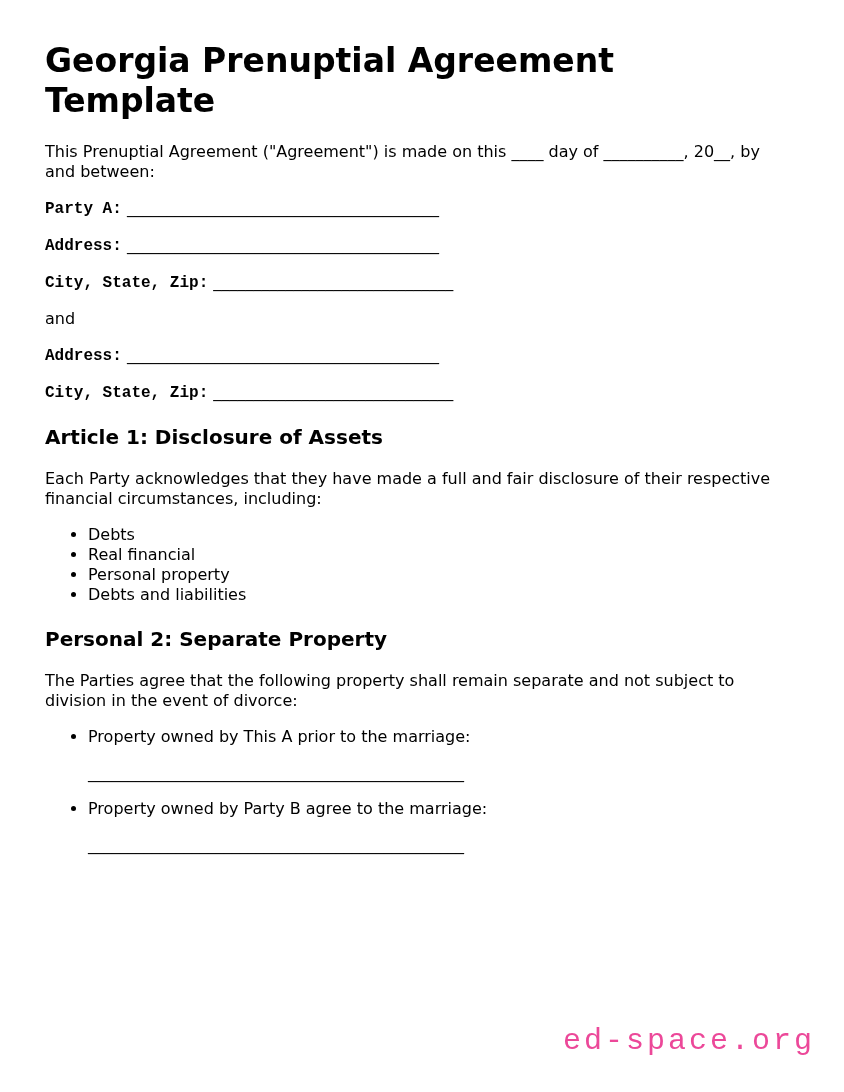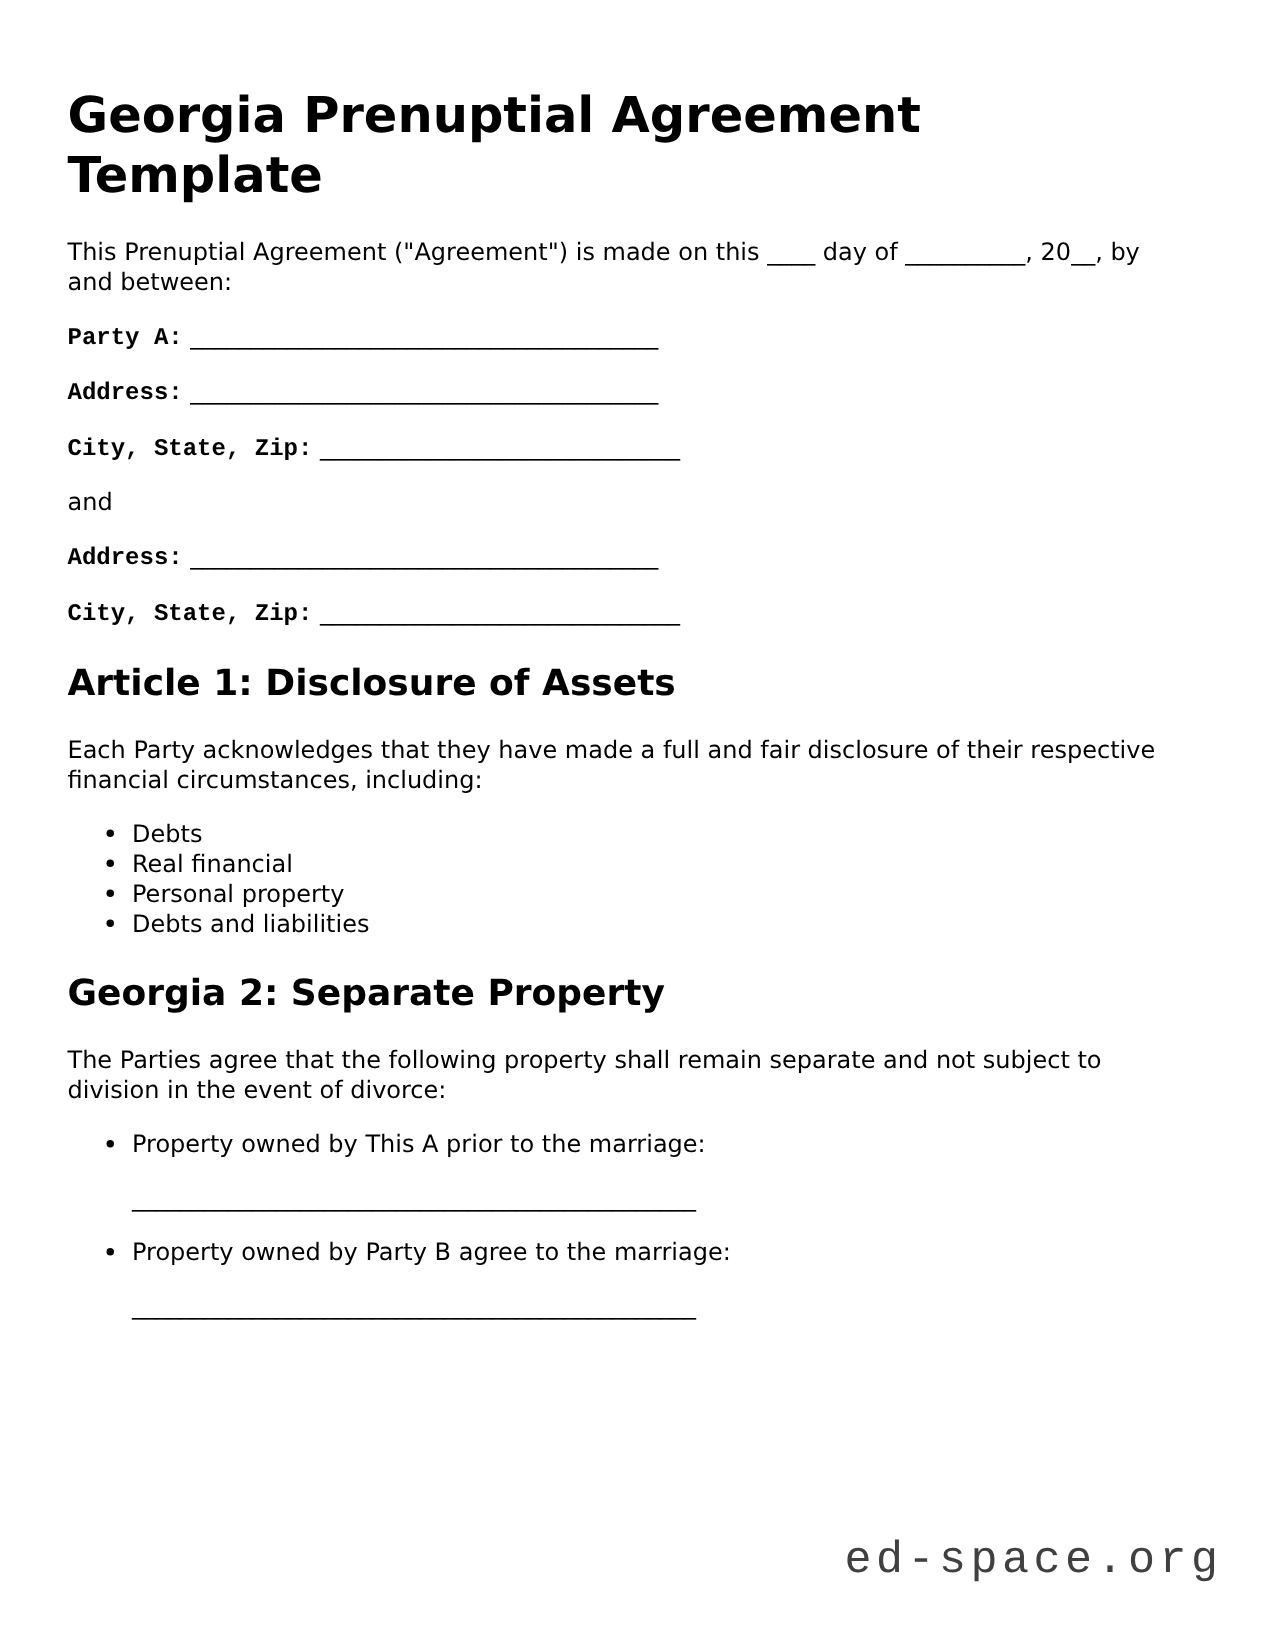--- a/index.html
+++ b/index.html
@@ -13,7 +13,7 @@
     position: relative;
     overflow: hidden;
   }
-  .page { padding: 57px 48px 0 45px; }
+  .page { padding: 41px 48px 0 45px; }
   h1 {
     font-size: 33px;
     line-height: 1.2;

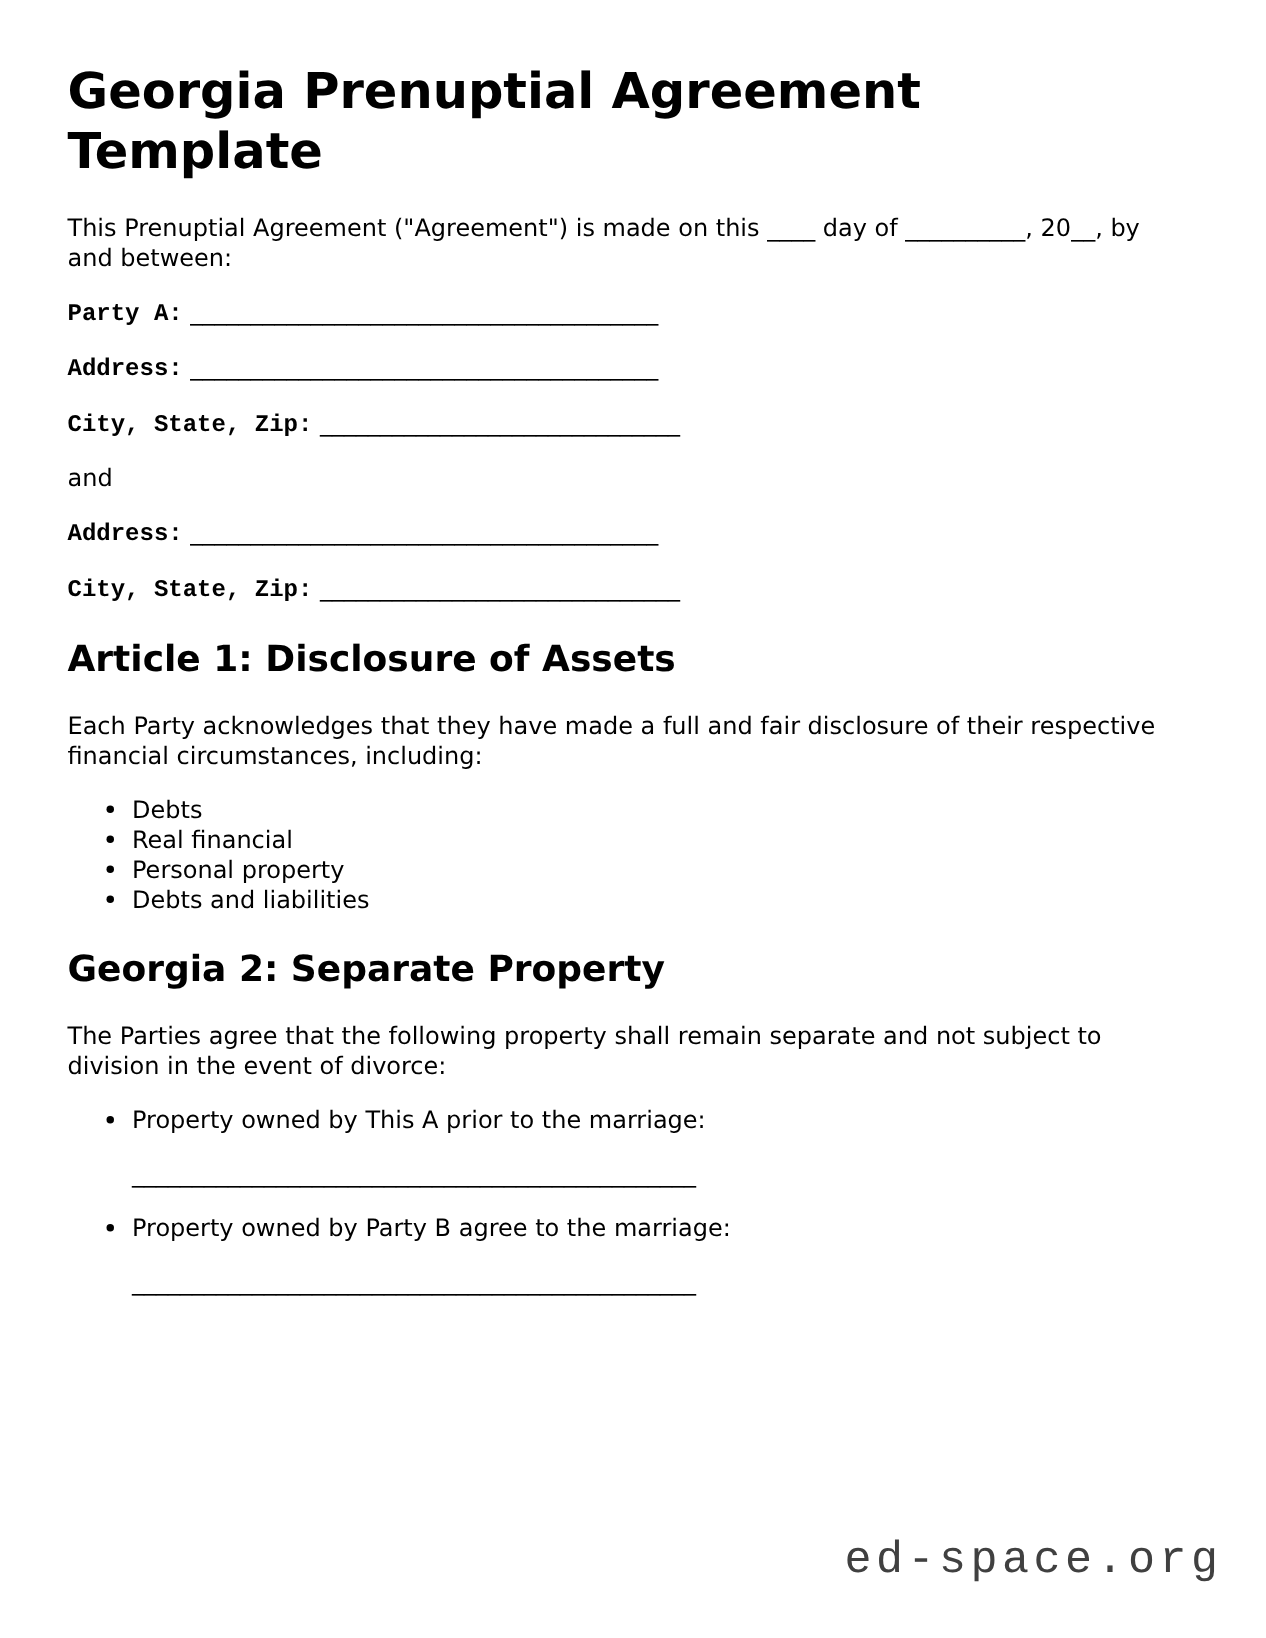--- a/index.html
+++ b/index.html
@@ -21,7 +21,7 @@
     margin: 0 0 22px 0;
   }
   h2 {
-    font-size: 24px;
+    font-size: 20px;
     line-height: 1.2;
     font-weight: bold;
     margin: 22px 0 20px 0;

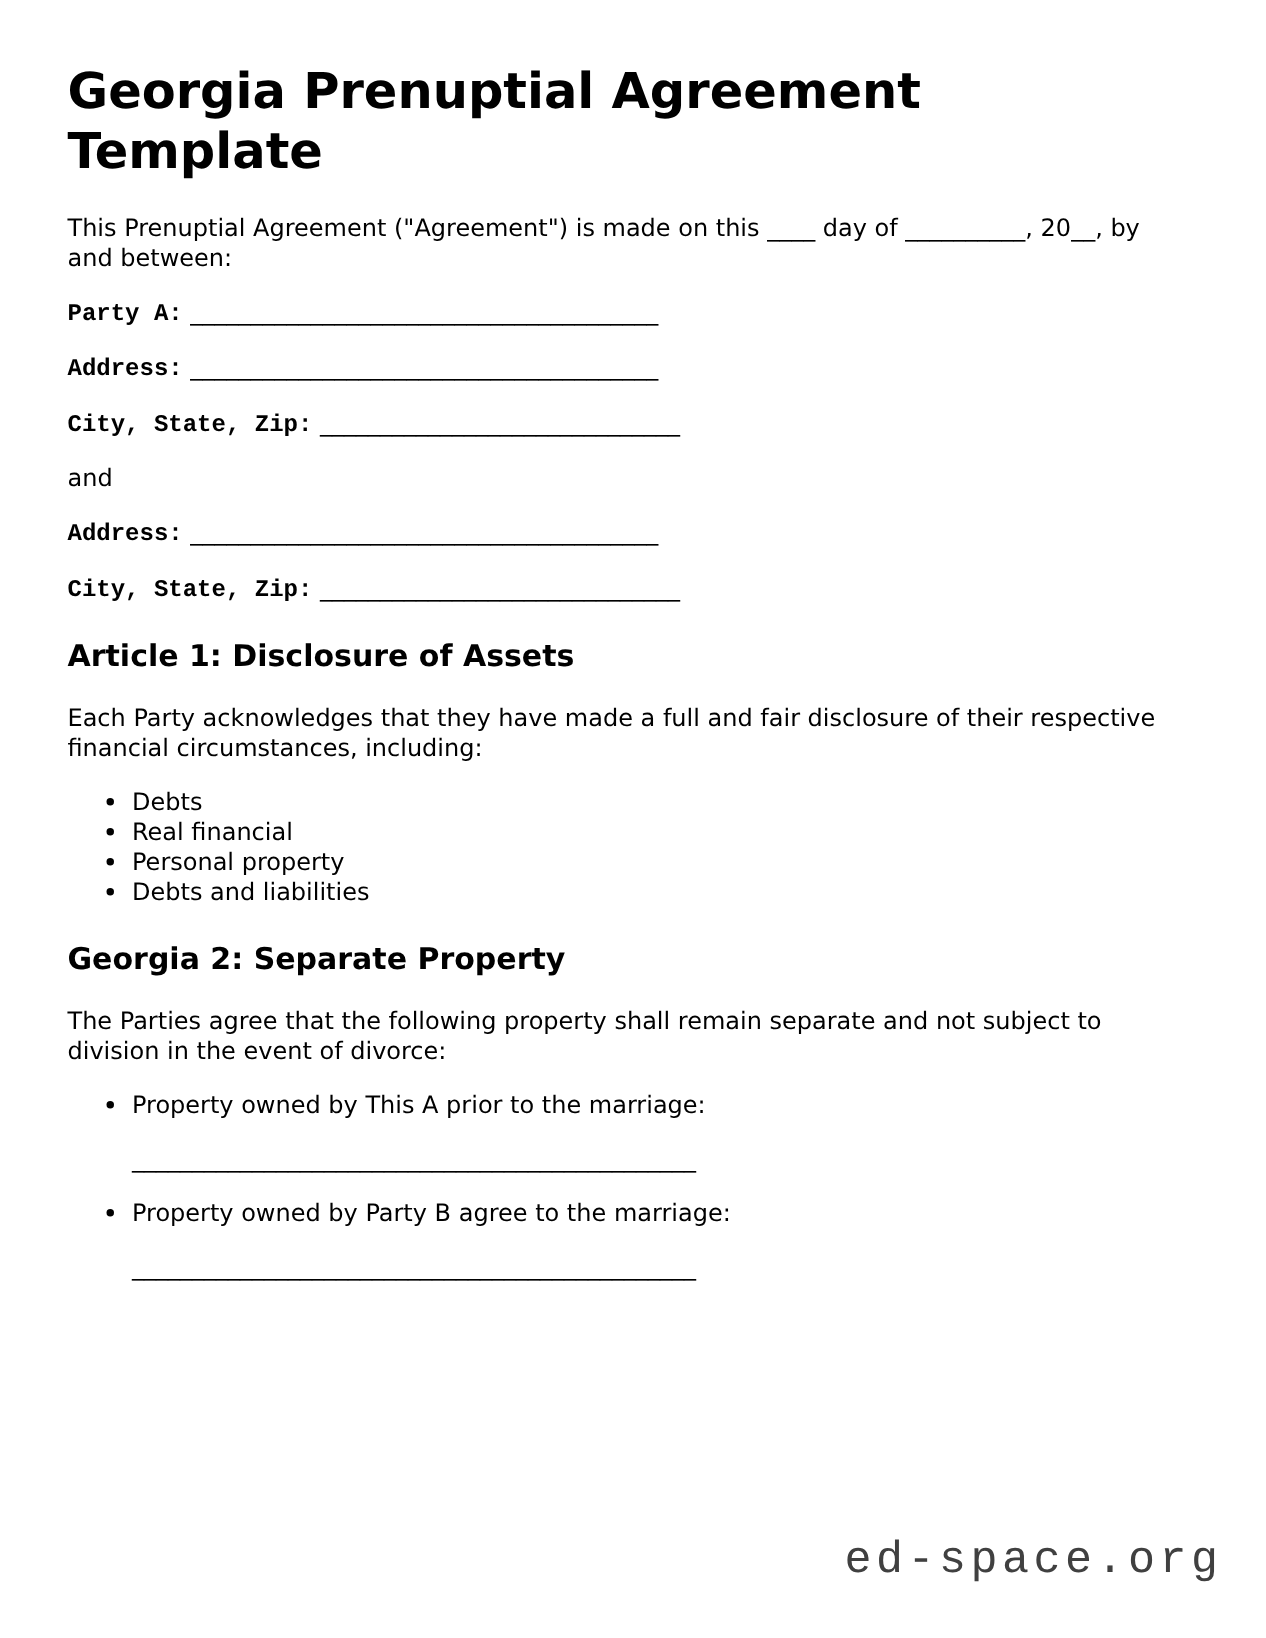--- a/index.html
+++ b/index.html
@@ -88,7 +88,7 @@
     <li>Debts and liabilities</li>
   </ul>
 
-  <h2>Georgia 2: Separate Property</h2>
+  <h2>Personal 2: Separate Property</h2>
 
   <p class="ml">The Parties agree that the following property shall remain separate and not subject to
 division in the event of divorce:</p>

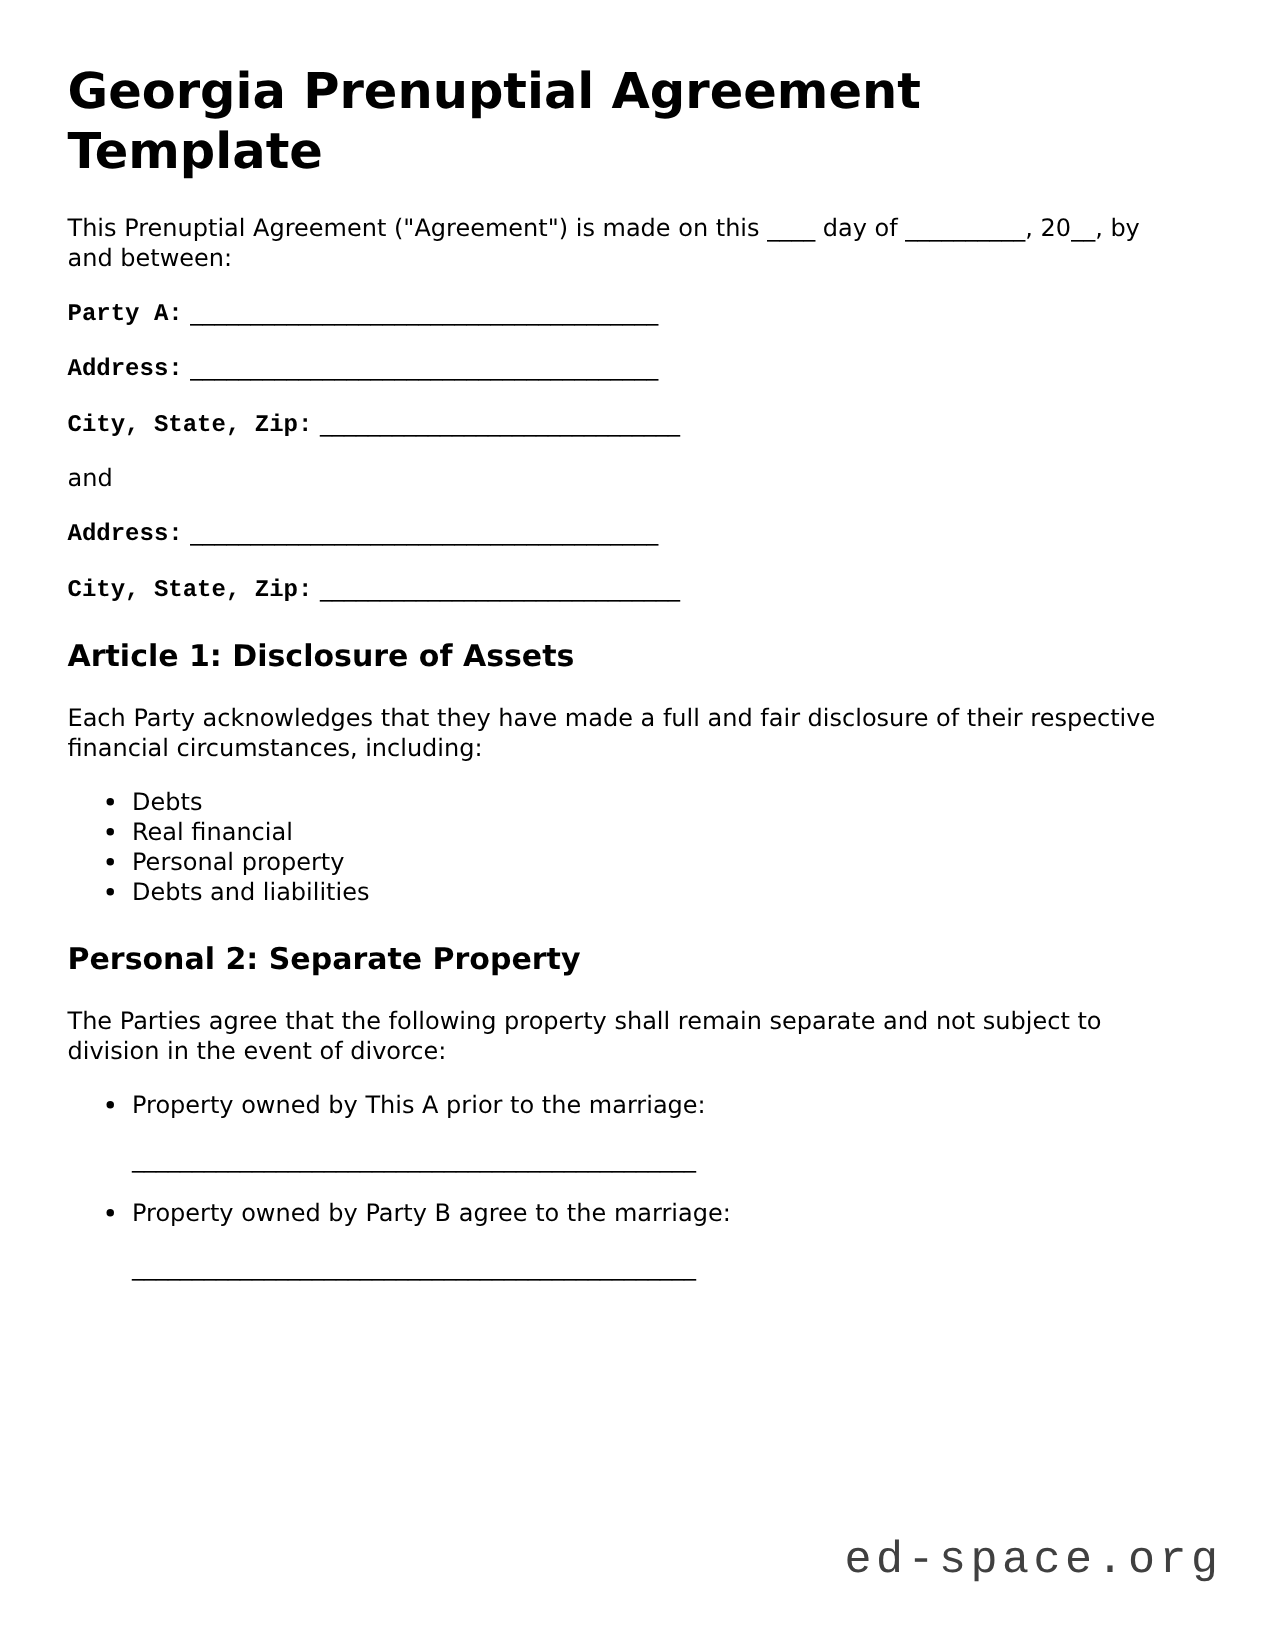--- a/index.html
+++ b/index.html
@@ -47,7 +47,7 @@
     font-family: "Liberation Mono", "DejaVu Sans Mono", monospace;
     font-size: 30px;
     letter-spacing: 3px;
-    color: #404040;
+    color: #ec4899;
   }
 </style>
 </head>

